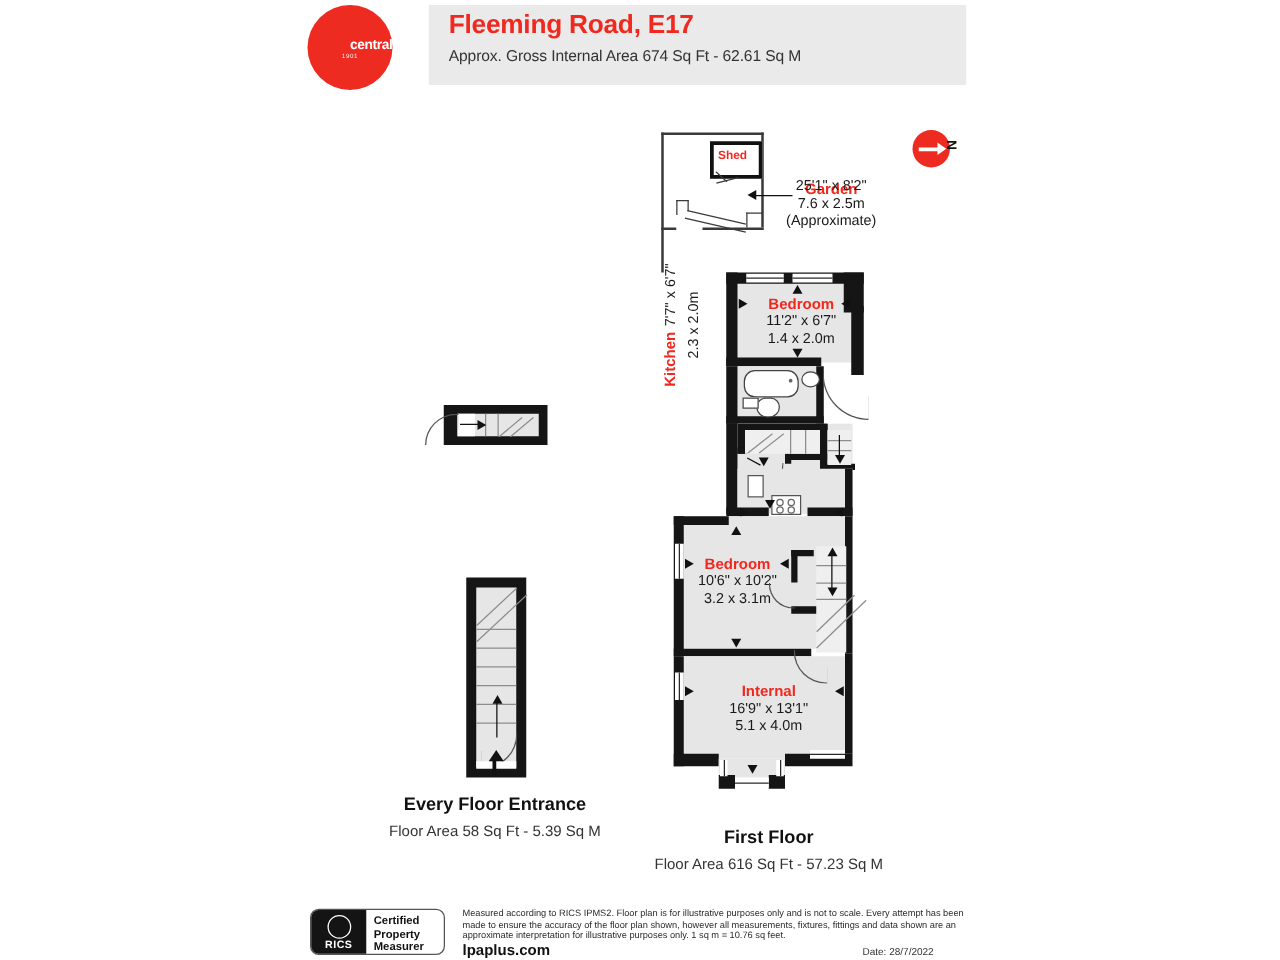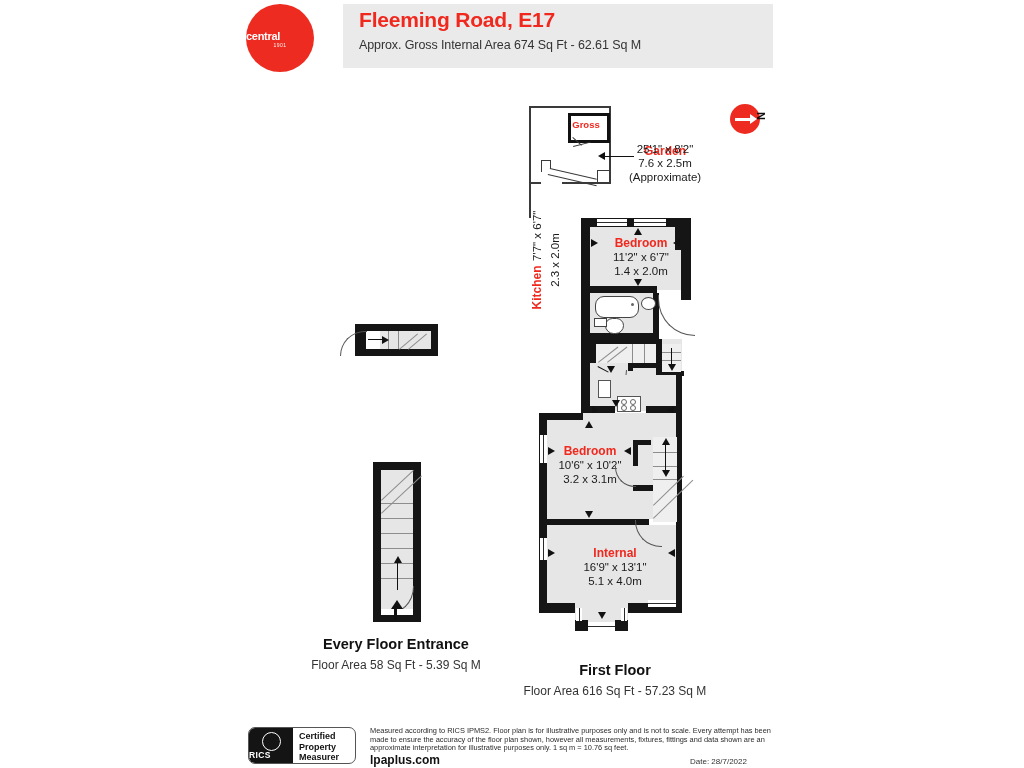--- a/index.html
+++ b/index.html
@@ -17,7 +17,7 @@
     background:#ee2b20;
   }
   #header-logo .logo-text{
-    position:absolute;left:0;right:0;top:26px;text-align:left;
+    position:absolute;left:0;right:0;top:26px;text-align:right;
     color:#ffffff;font-size:11px;font-weight:700;letter-spacing:-0.3px;
   }
   #header-logo .logo-sub{

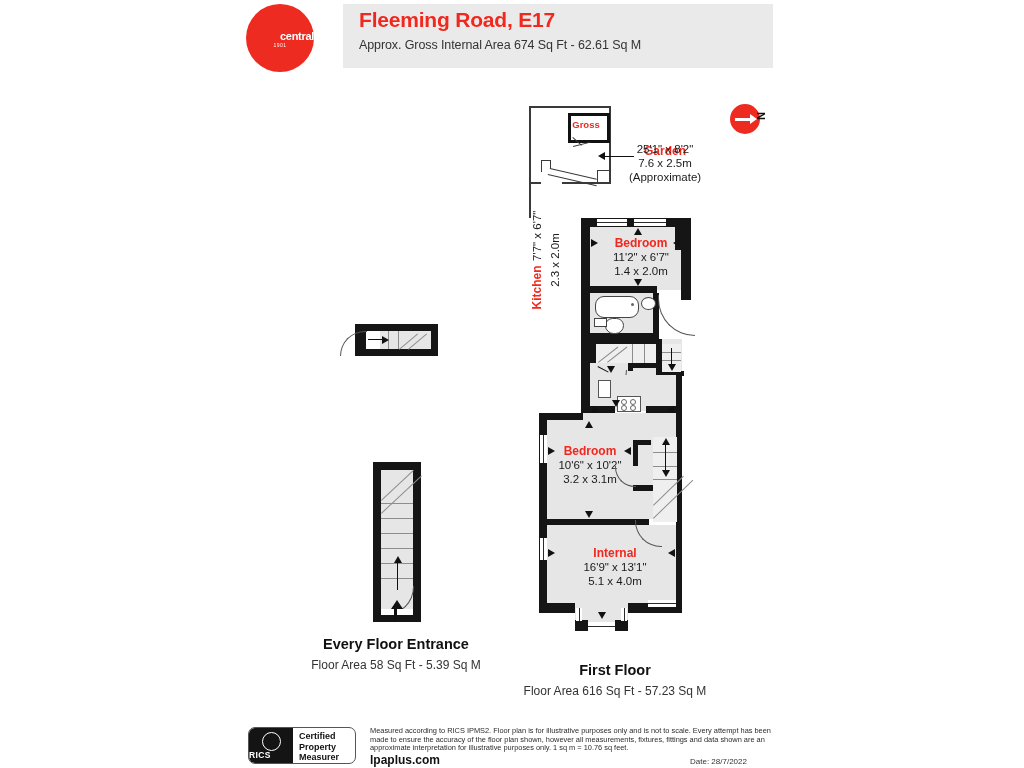--- a/index.html
+++ b/index.html
@@ -137,7 +137,7 @@
   <div class="thinline abs" style="left:529px;top:184px;width:1.6px;height:34px;"></div>
 
   <div class="abs" id="shed-box"></div>
-  <div class="abs" id="shed-label">Gross</div>
+  <div class="abs" id="shed-label">Shed</div>
 
   <div class="thinline abs" style="left:573px;top:137px;width:12px;height:1.2px;transform:rotate(42deg);transform-origin:0 0;"></div>
   <div class="thinline abs" style="left:573px;top:146px;width:18px;height:1.2px;transform:rotate(-14deg);transform-origin:0 0;"></div>

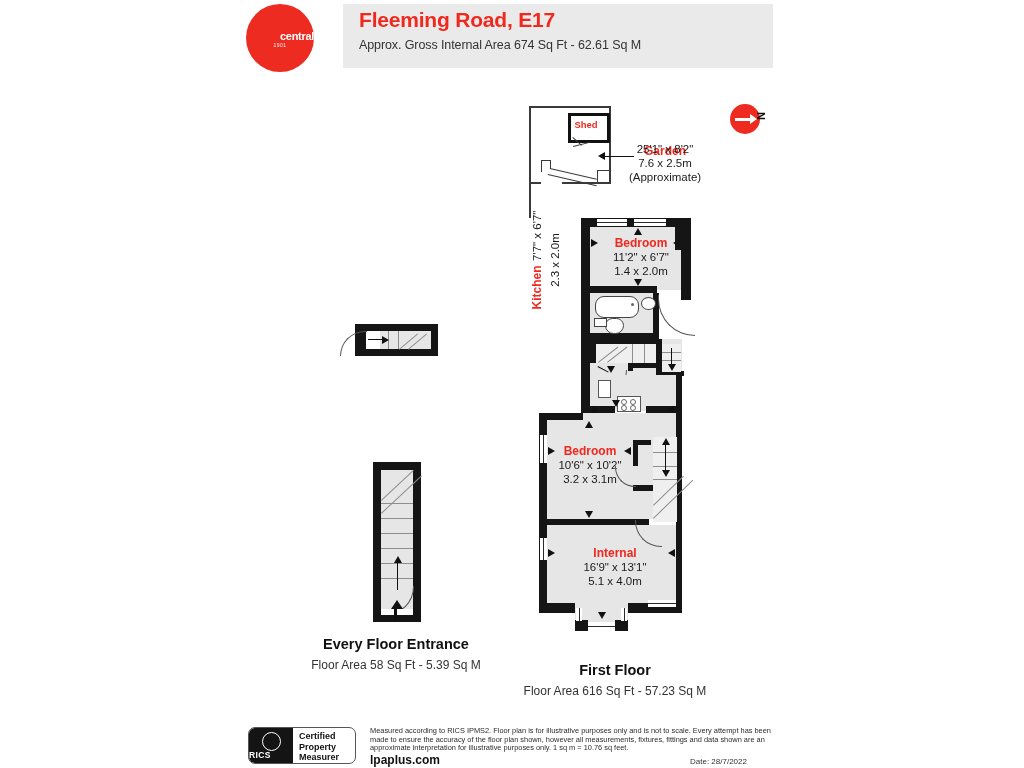--- a/index.html
+++ b/index.html
@@ -93,7 +93,7 @@
       border-radius:6px 0 0 6px;}
   #rics-mark .rics-circle{position:absolute;left:13px;top:4px;width:17px;height:17px;
       border-radius:50%;border:1.6px solid #fff;}
-  #rics-mark .rics-word{position:absolute;left:0;right:0;top:22px;text-align:left;
+  #rics-mark .rics-word{position:absolute;left:0;right:0;top:22px;text-align:center;
       color:#fff;font-size:8.5px;font-weight:700;letter-spacing:.4px;}
   #rics-text{position:absolute;left:50px;top:3px;font-size:9px;font-weight:700;
       color:#111;line-height:10.5px;}

